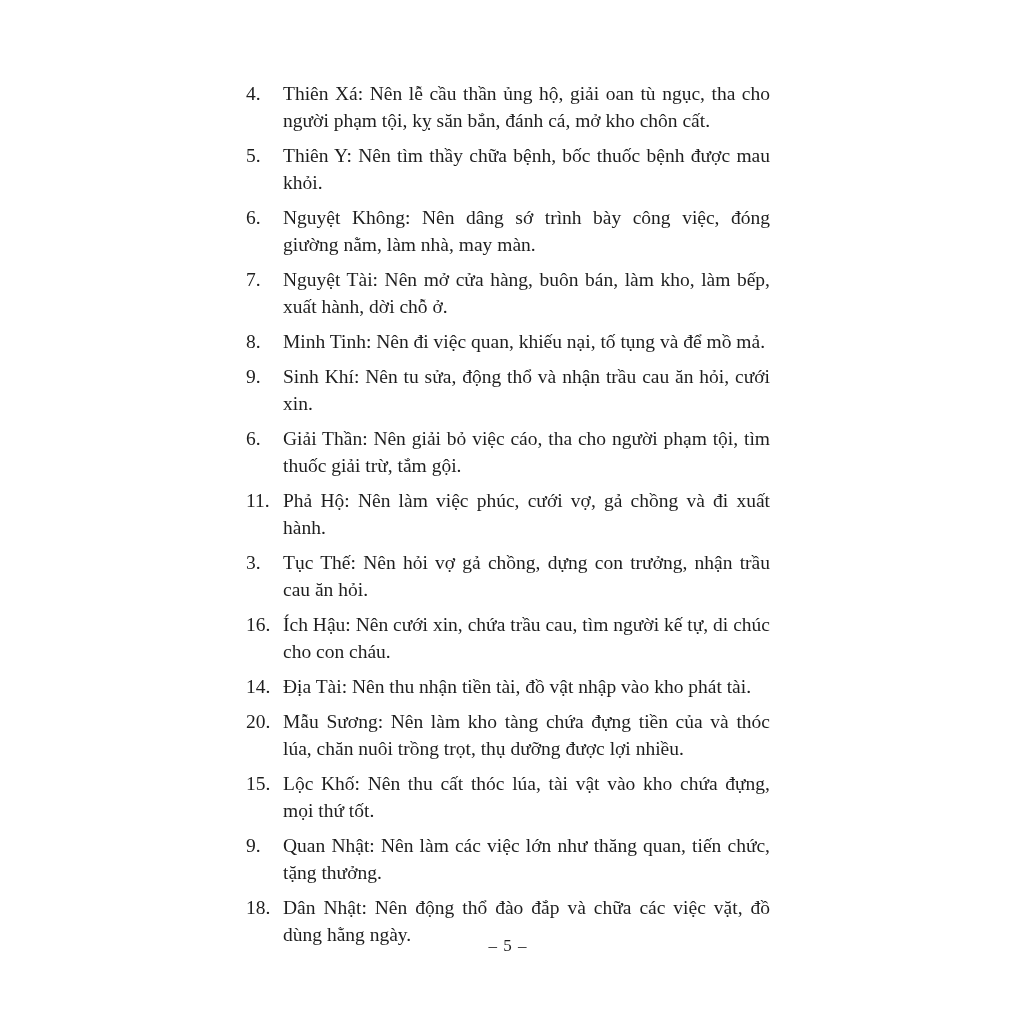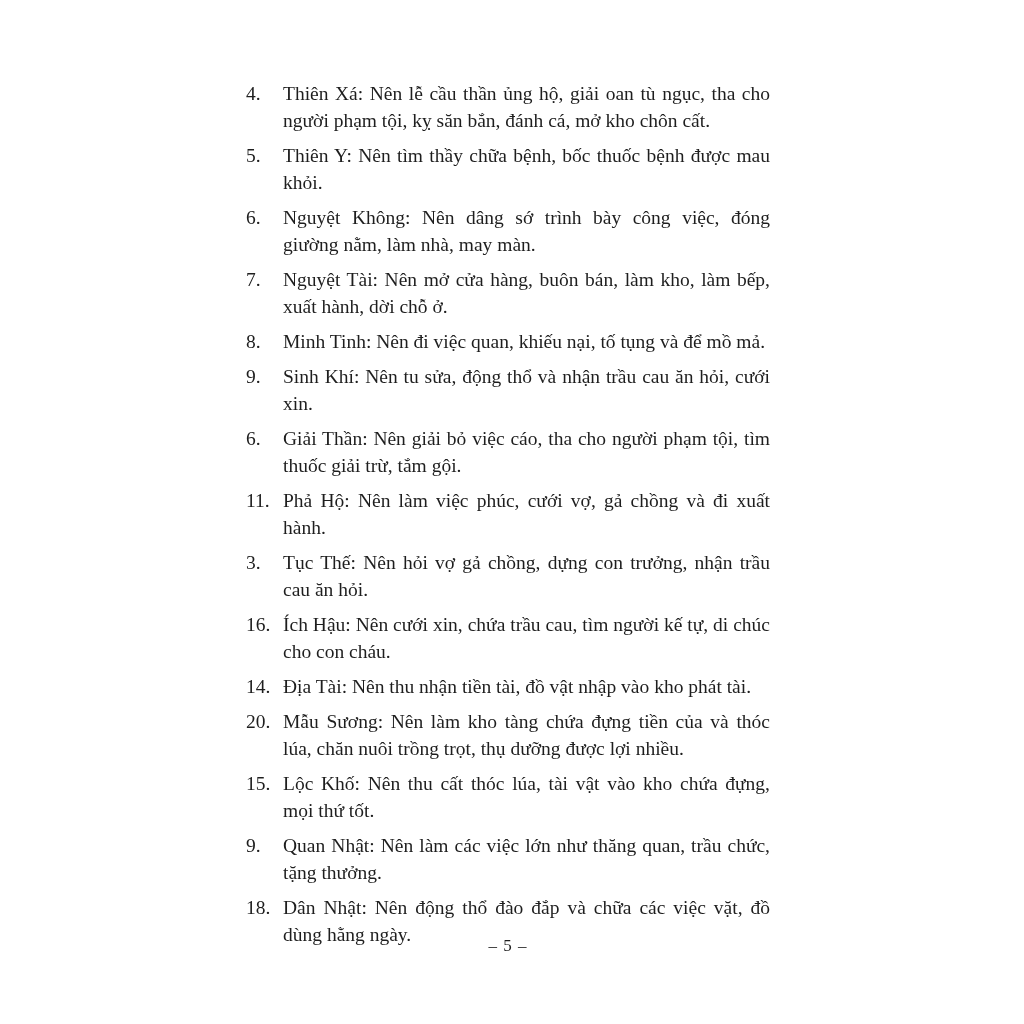--- a/index.html
+++ b/index.html
@@ -122,7 +122,7 @@
 
   <li class="item">
     <span class="num">9.</span>
-    <span class="txt">Quan Nhật: Nên làm các việc lớn như thăng quan, trầu chức, tặng thưởng.</span>
+    <span class="txt">Quan Nhật: Nên làm các việc lớn như thăng quan, tiến chức, tặng thưởng.</span>
   </li>
 
   <li class="item">

